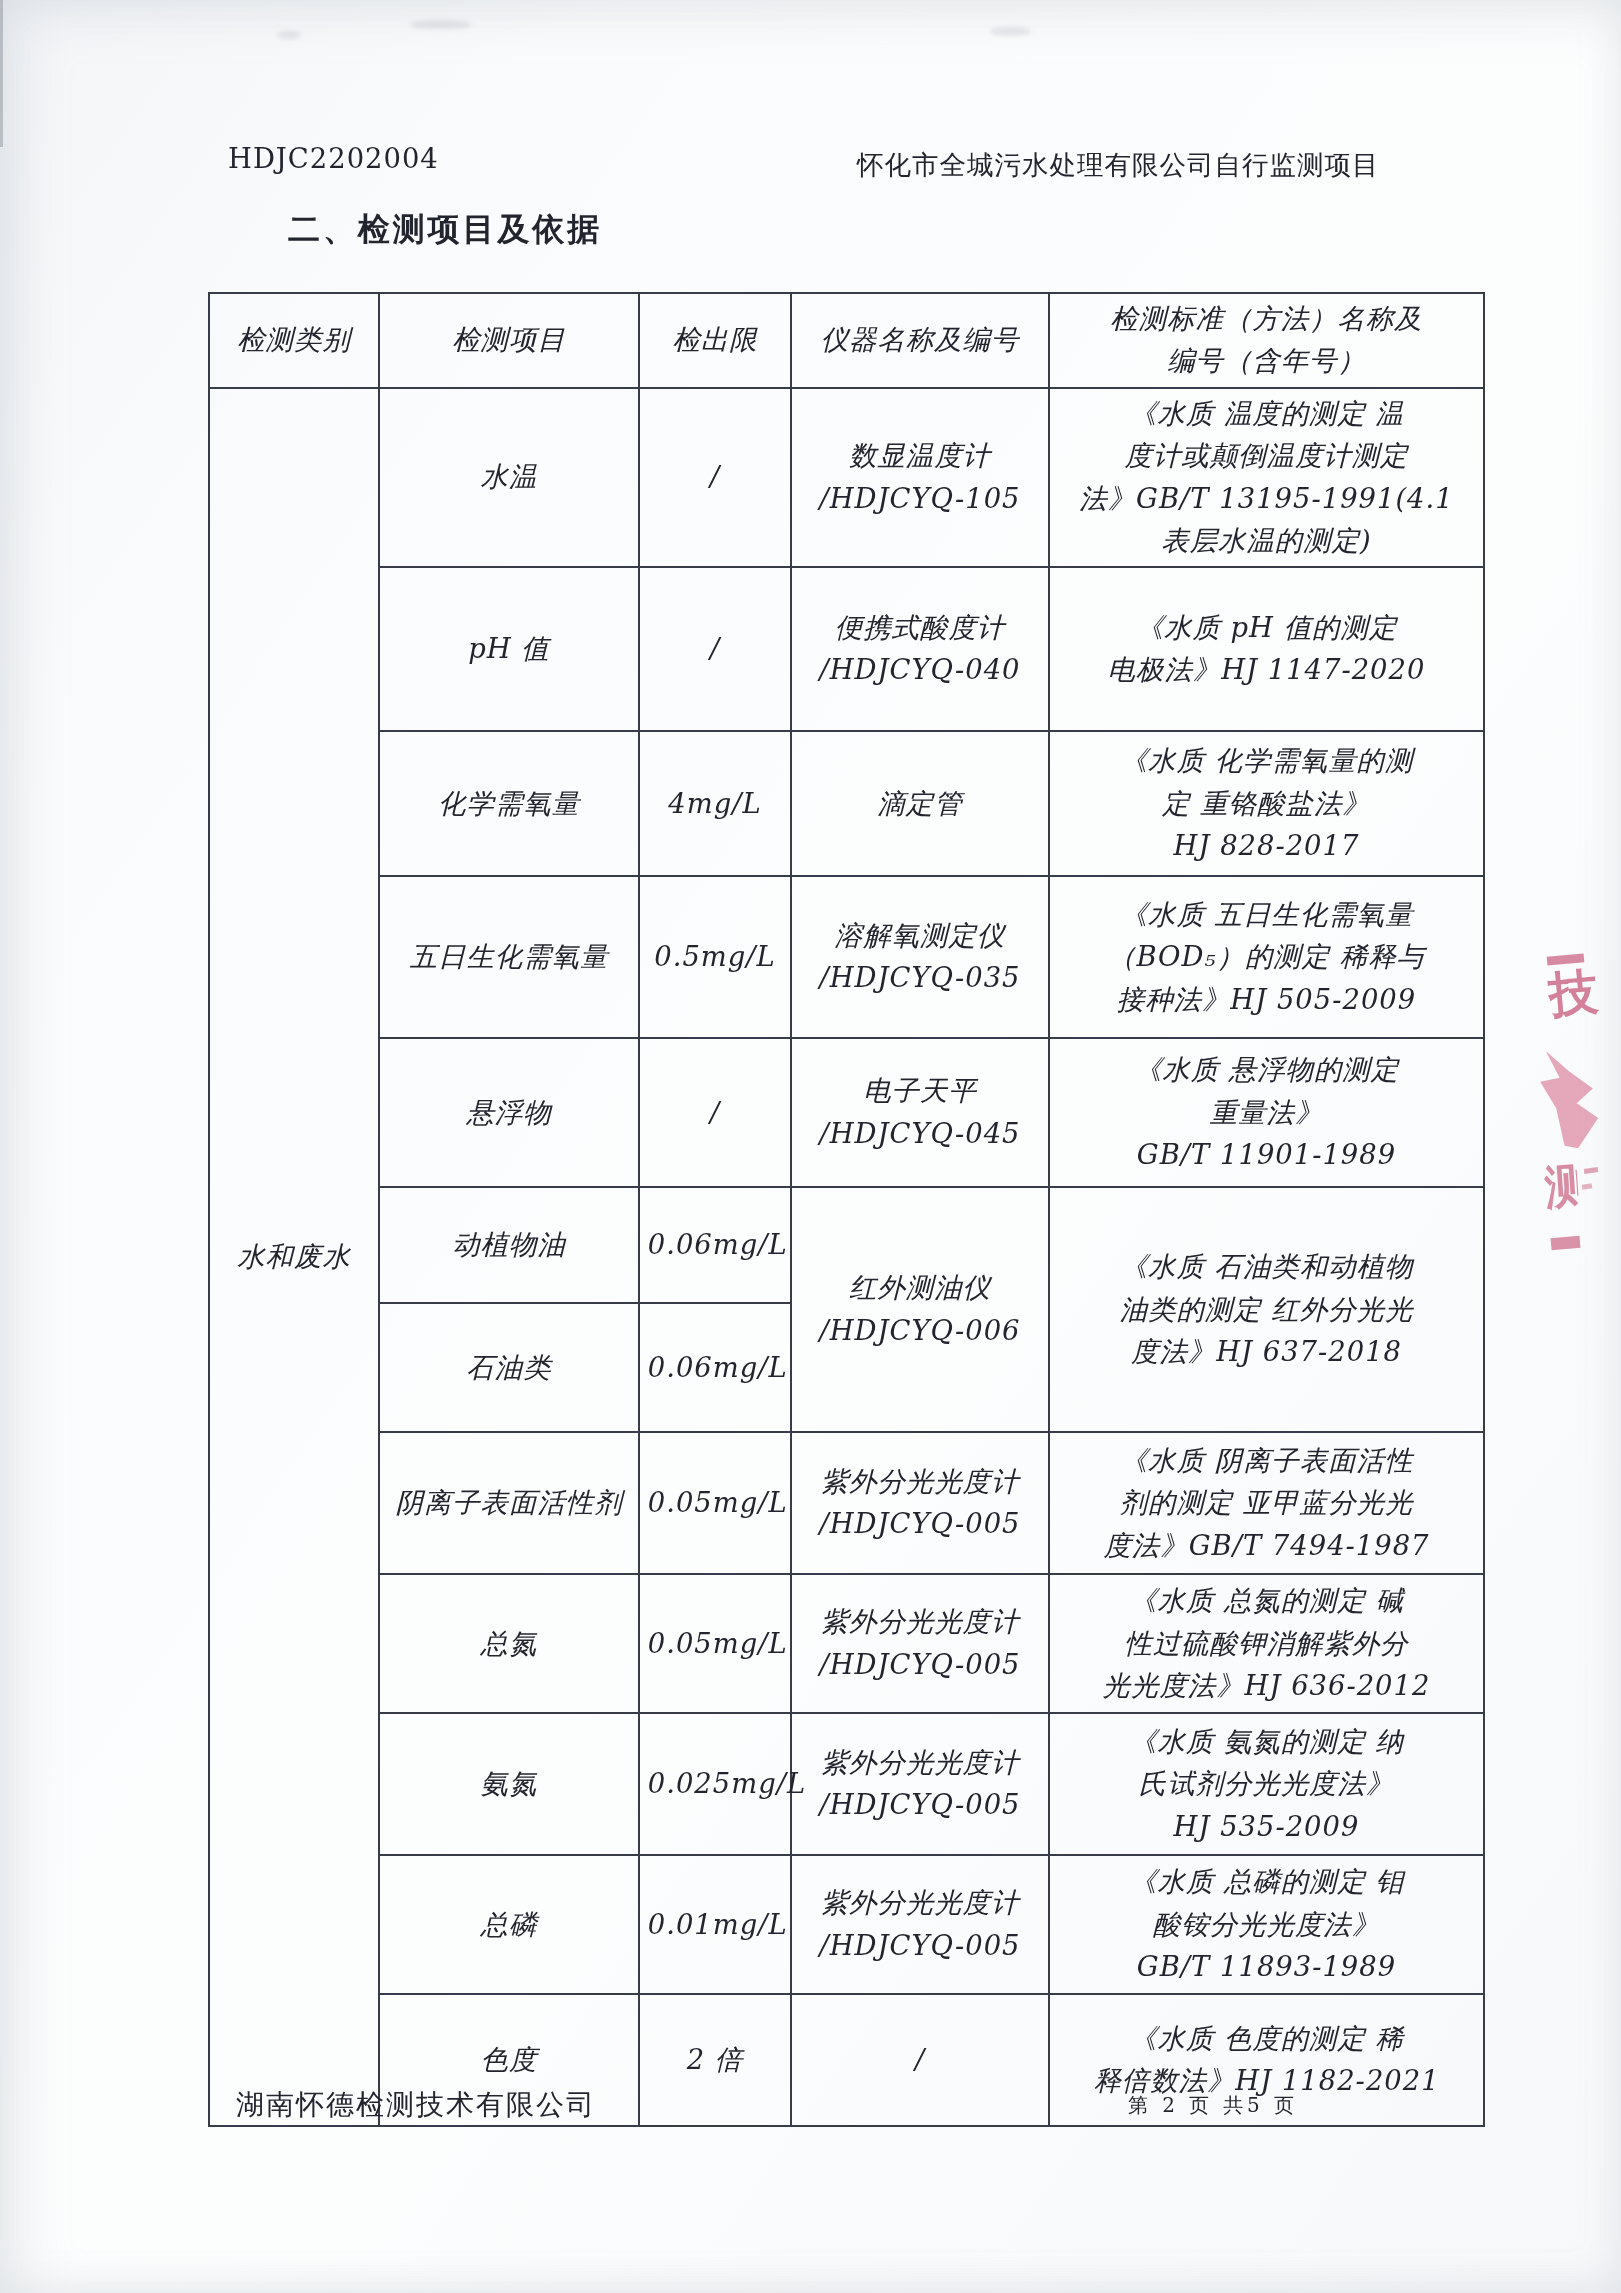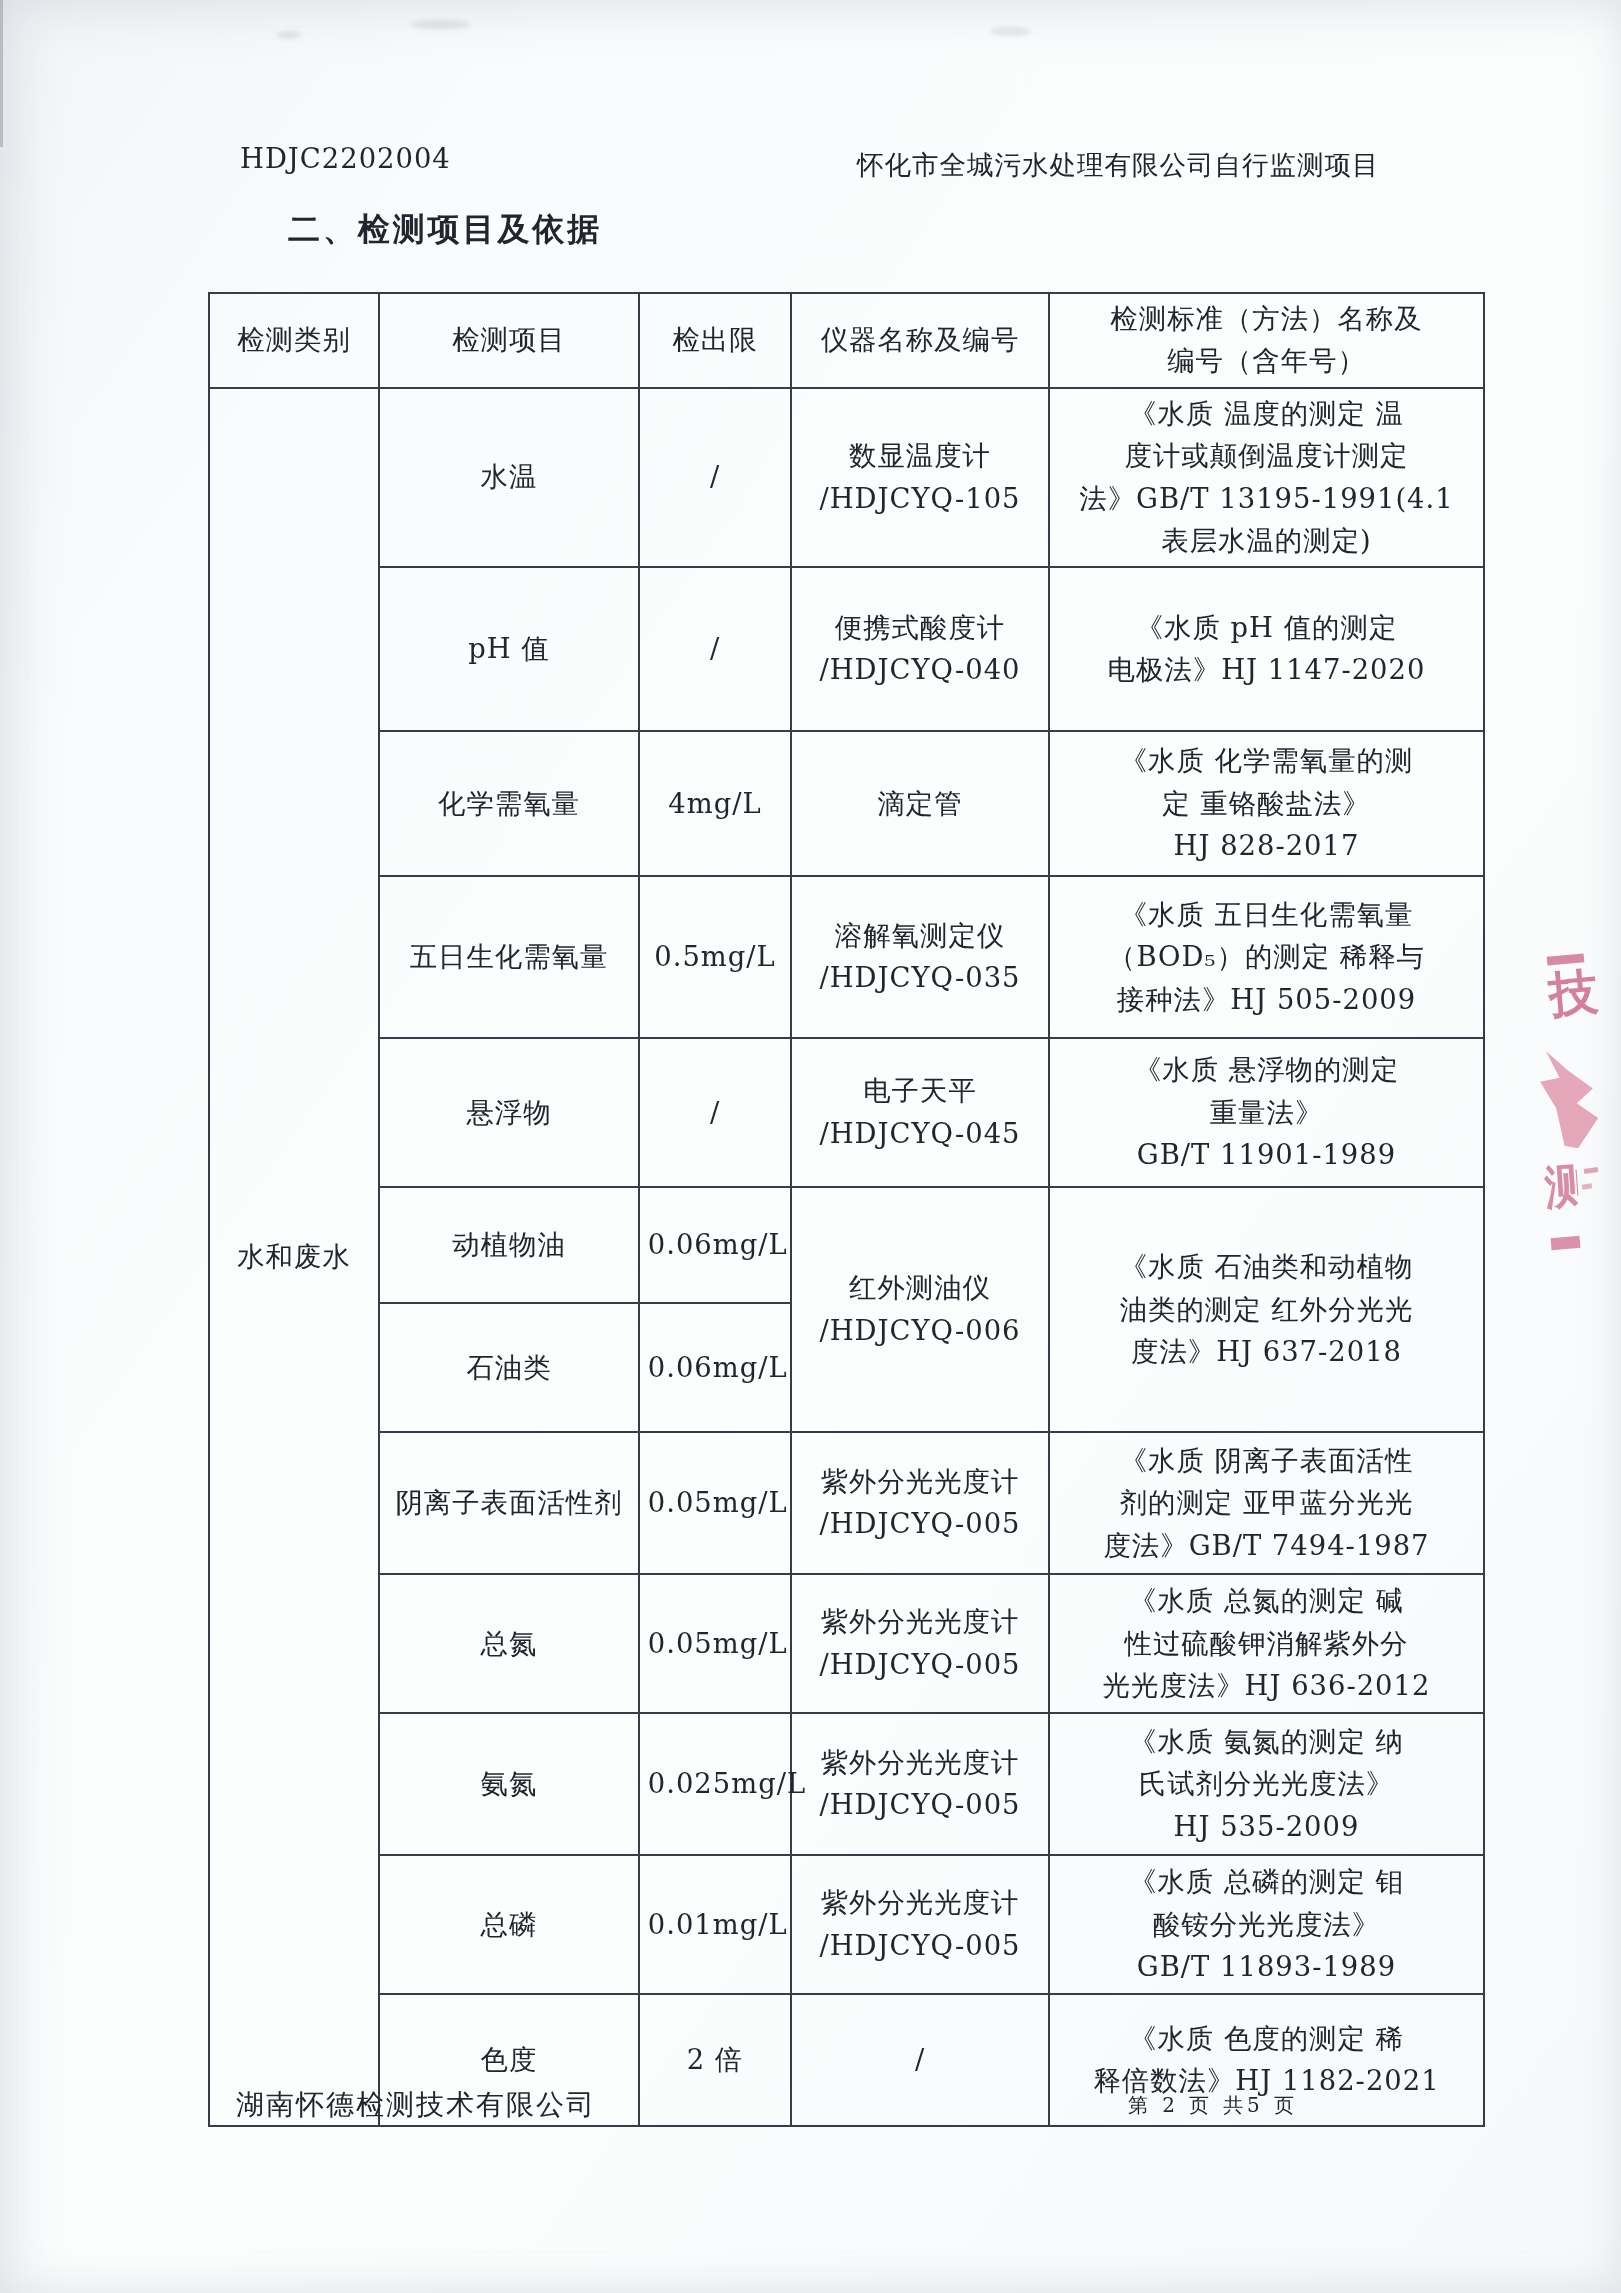--- a/index.html
+++ b/index.html
@@ -16,7 +16,7 @@
   .smudge{position:absolute;background:rgba(120,126,138,0.16);border-radius:50%;filter:blur(2px);}
   .edge-streak{position:absolute;left:0;top:0;width:2.9px;height:147px;background:rgba(90,96,110,0.30);}
 
-  .doc-code{position:absolute;left:240px;top:143px;font-size:27.4px;letter-spacing:1px;}
+  .doc-code{position:absolute;left:228px;top:143px;font-size:27.4px;letter-spacing:1px;}
   .doc-project{position:absolute;left:816px;top:147px;font-size:26.5px;letter-spacing:1px;margin-left:41px;}
   .section-title{position:absolute;left:248px;top:208px;font-size:32px;font-weight:bold;letter-spacing:2.9px;margin-left:40px;}
 

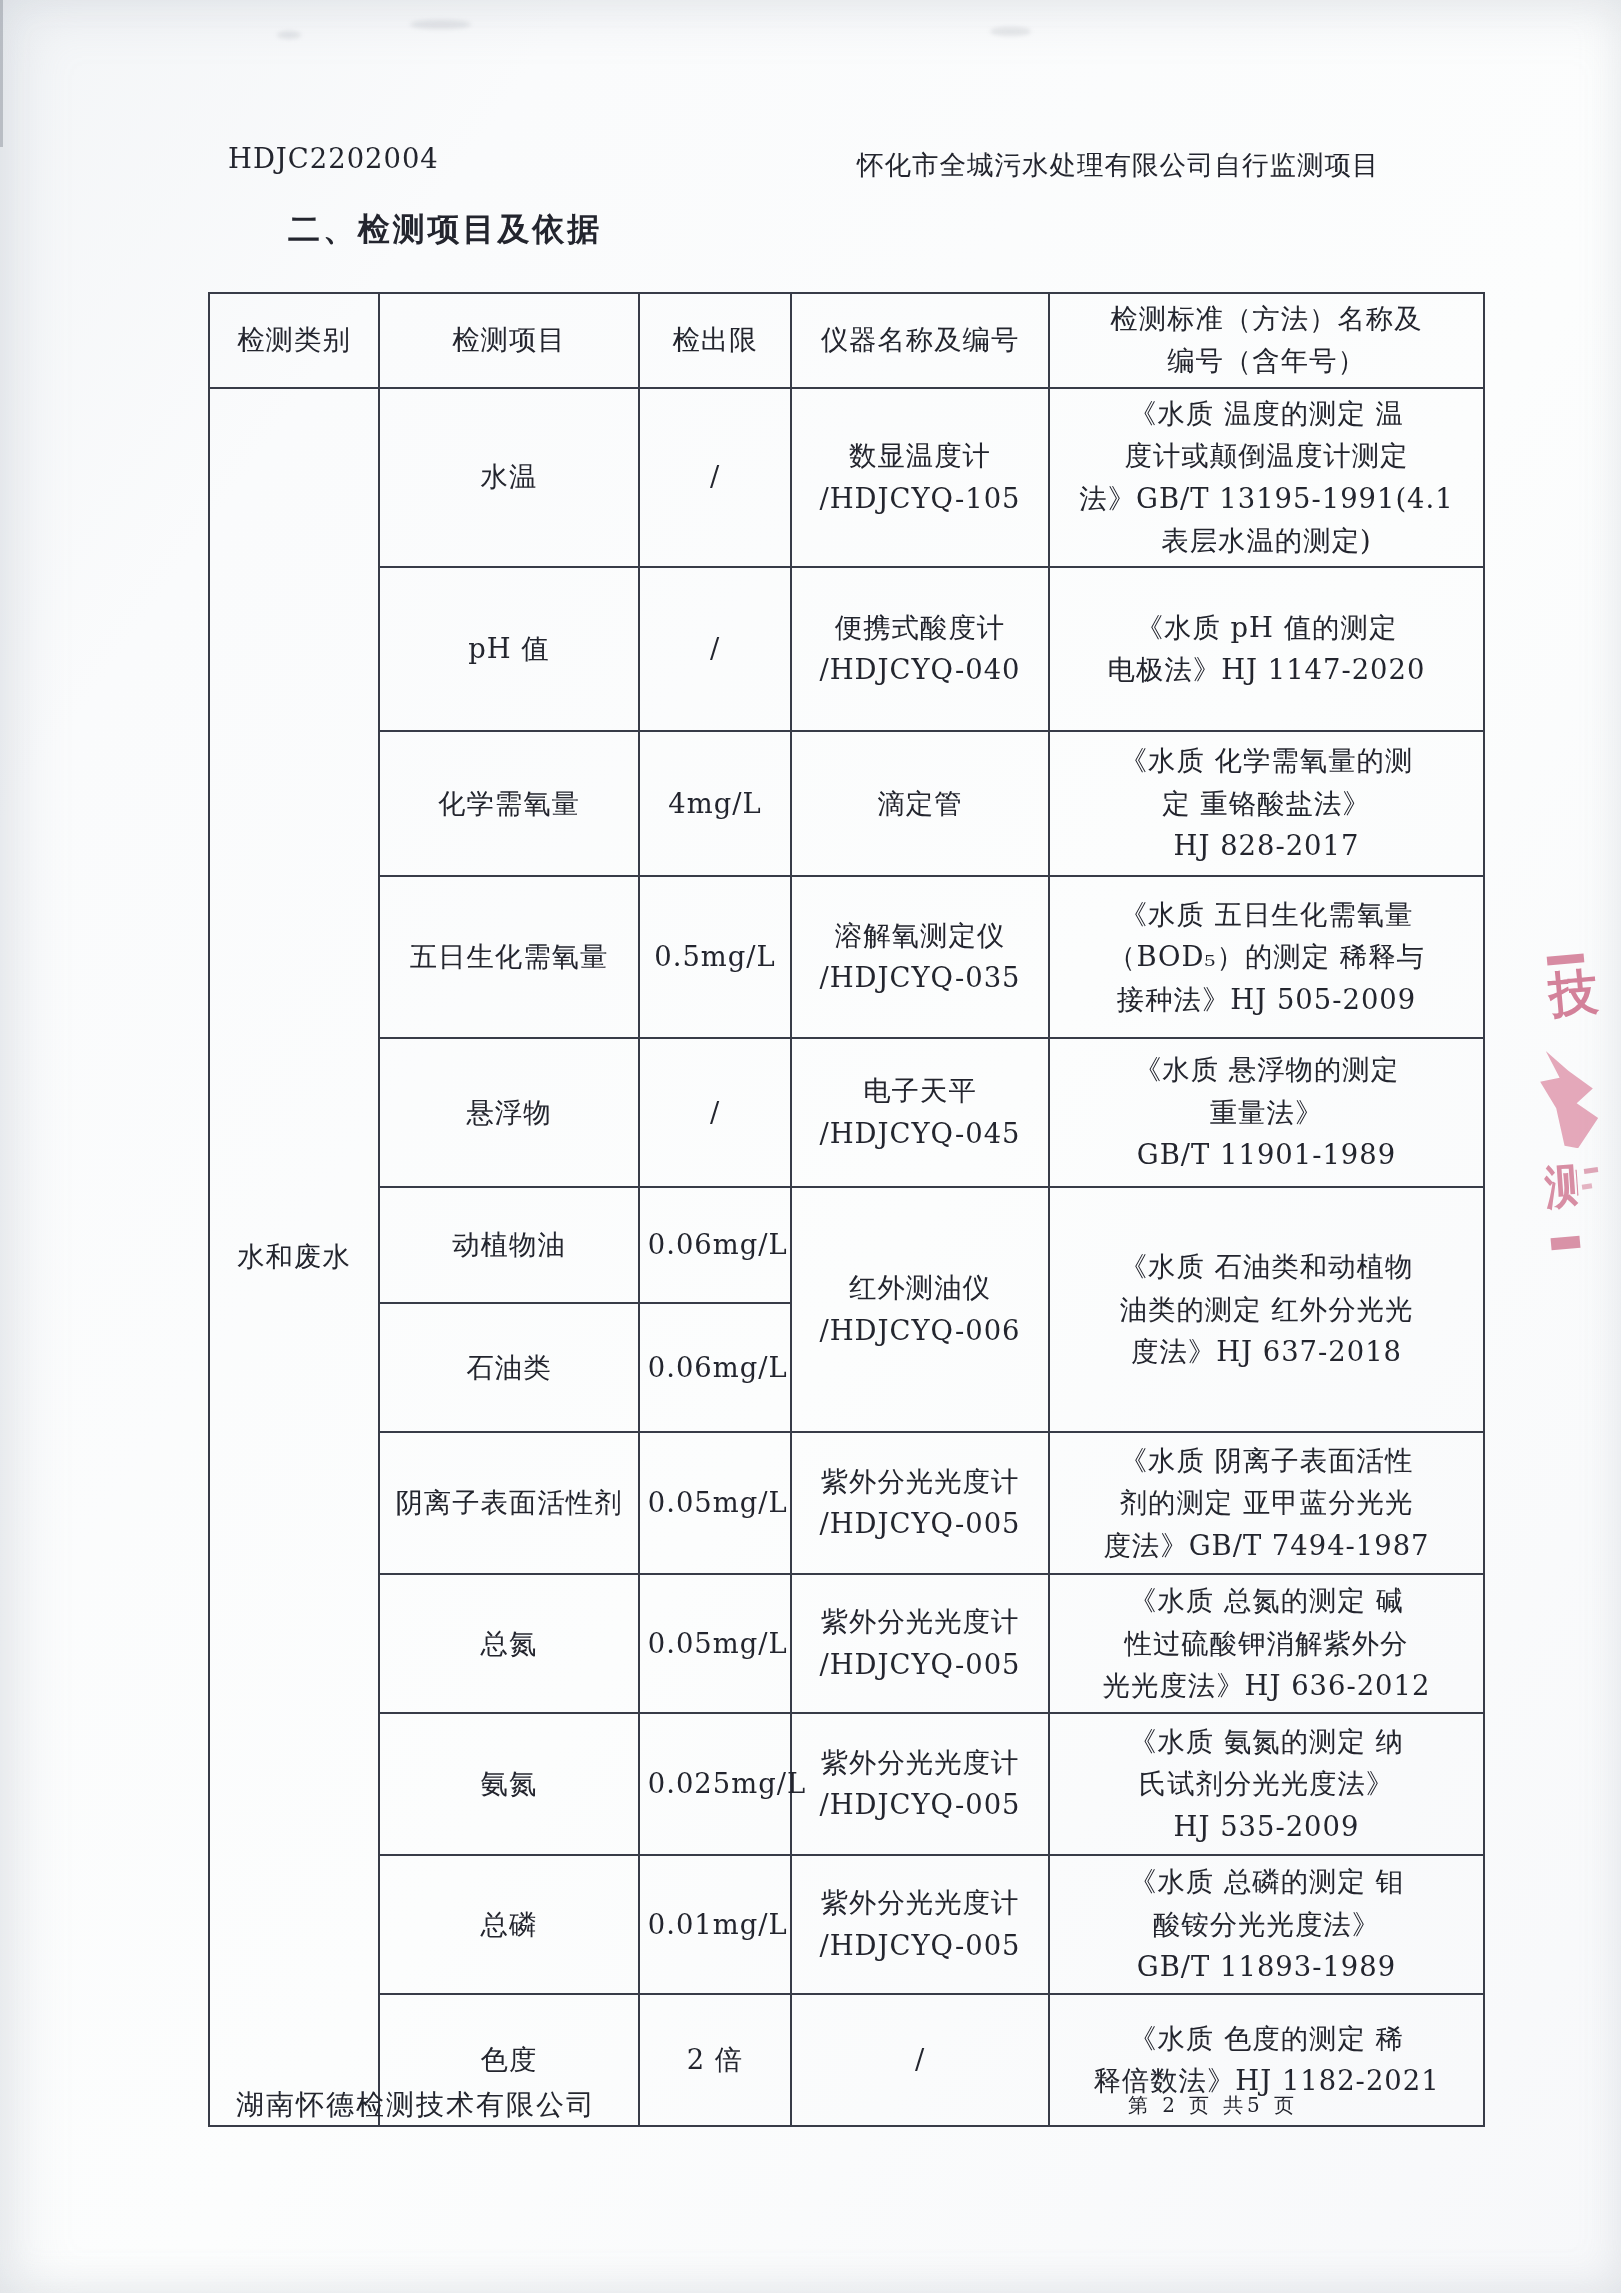--- a/index.html
+++ b/index.html
@@ -22,7 +22,7 @@
 
   table.items{
     position:absolute;left:208px;top:292px;width:1274px;
-    border-collapse:collapse;table-layout:fixed;
+    border-collapse:collapse;table-layout:fixed;font-style:italic;
   }
   table.items th,table.items td{
     border:2px solid #383c48;

